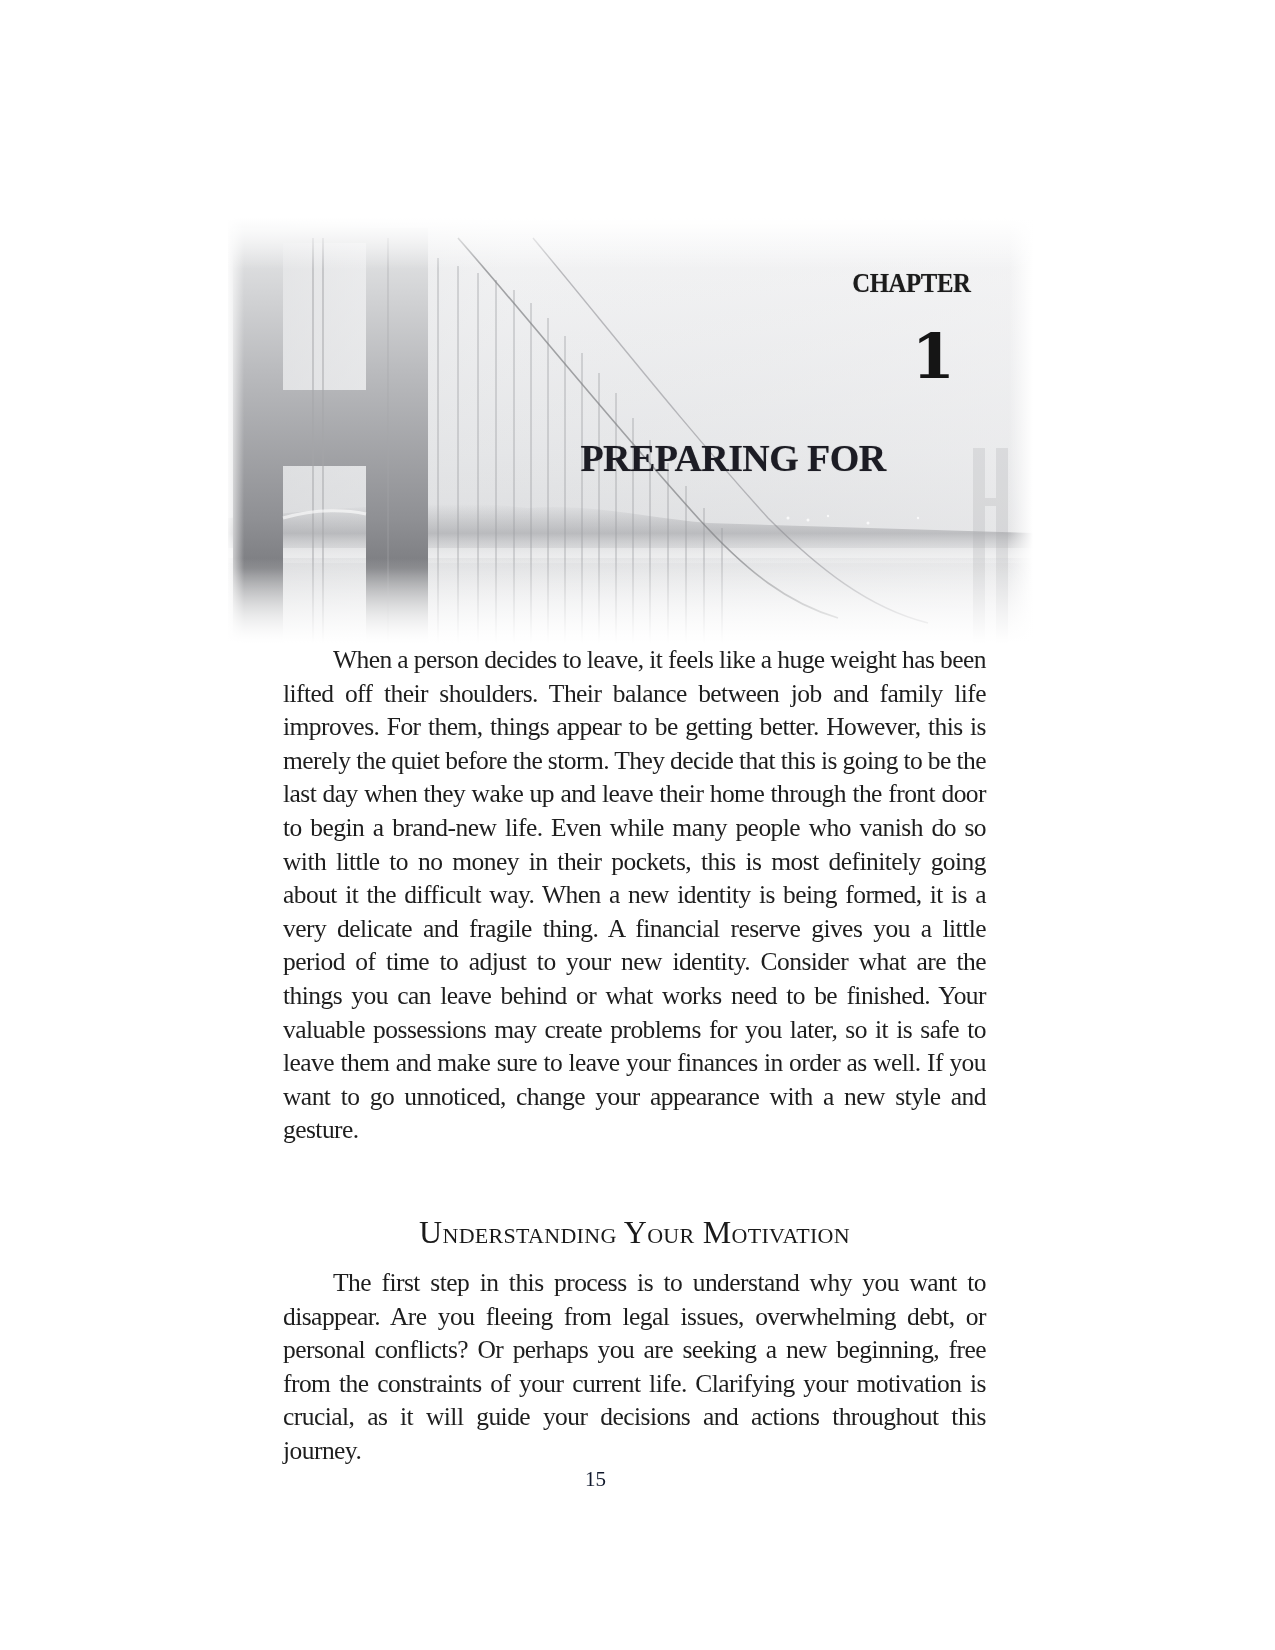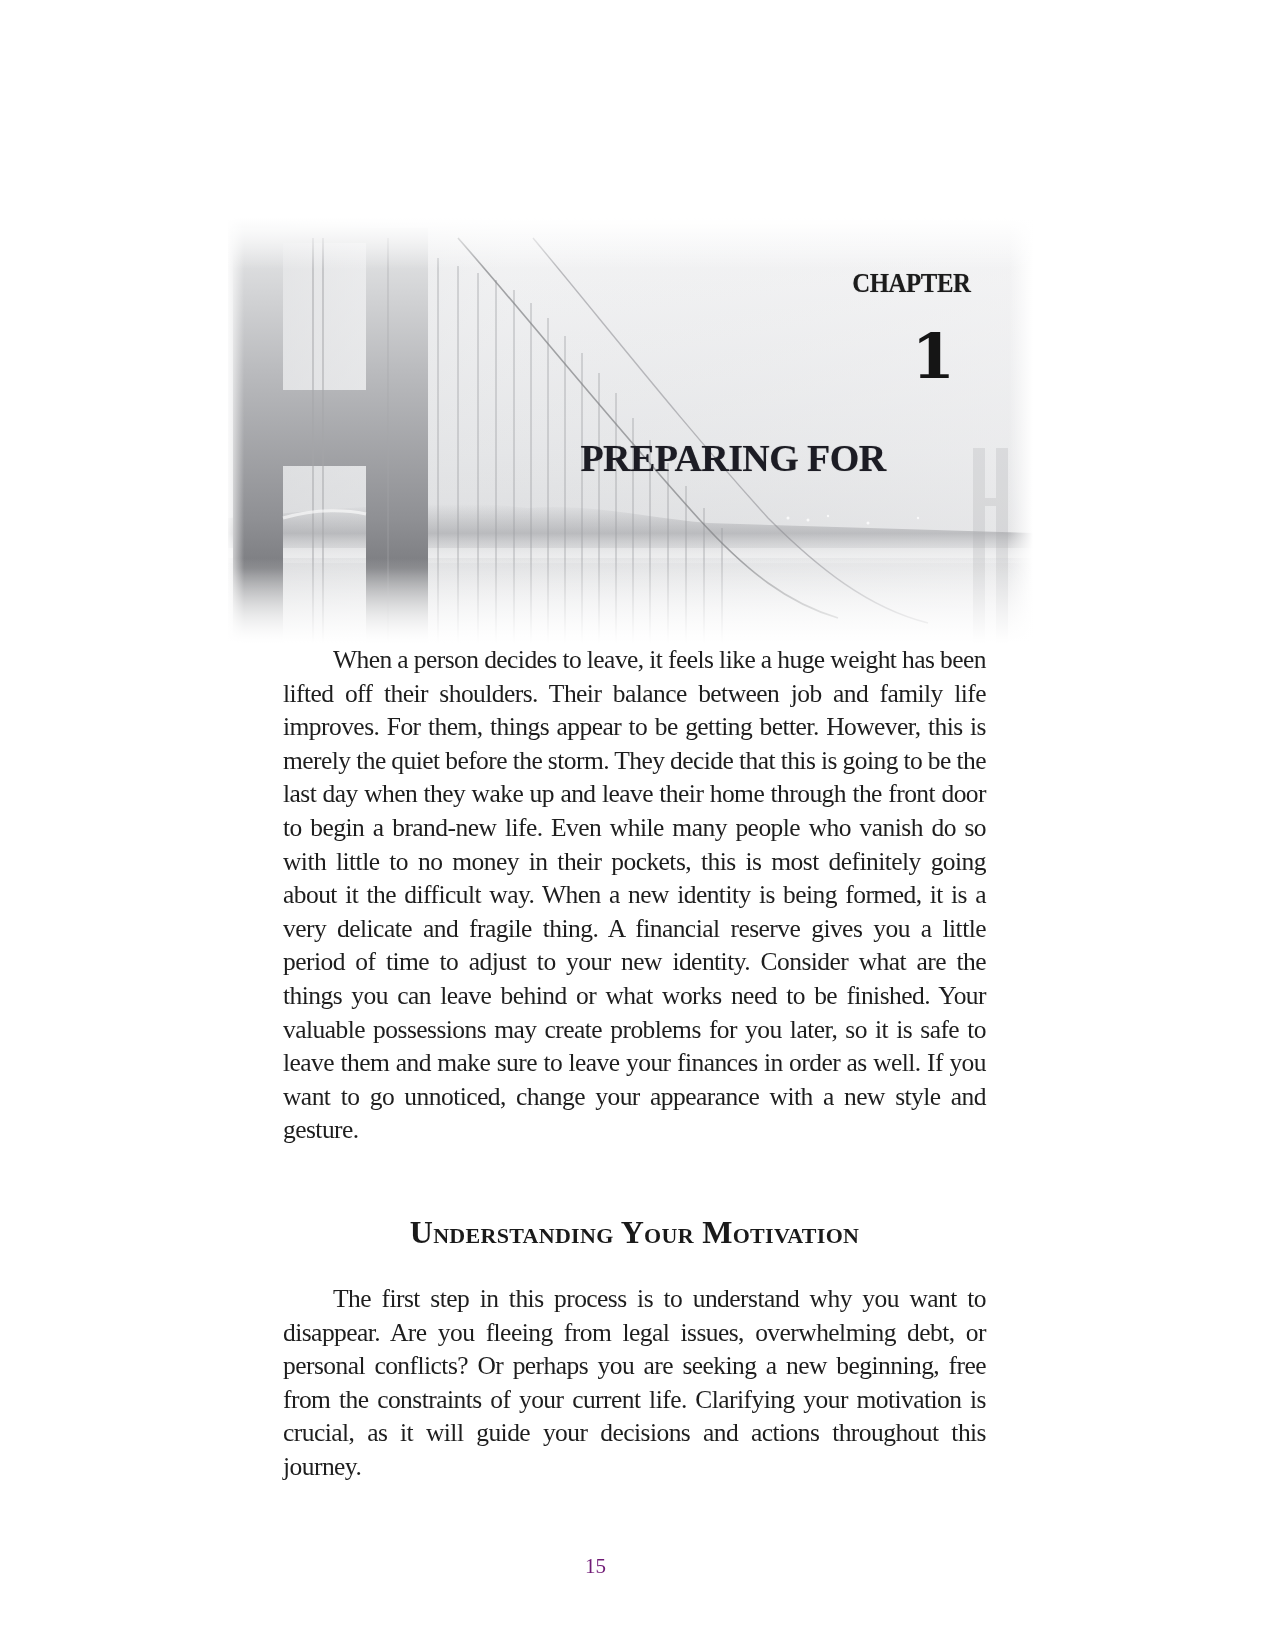--- a/index.html
+++ b/index.html
@@ -59,7 +59,7 @@
       position: absolute; left: 283px; width: 703px; top: 1212px;
       text-align: center;
       font-family: "Liberation Serif", "DejaVu Serif", serif;
-      font-weight: bold; font-size: 32px; line-height: 40px;
+      font-weight: normal; font-size: 32px; line-height: 40px;
       font-variant: small-caps; letter-spacing: 0.3px;
       color: #1a1a1a; margin: 0;
     }

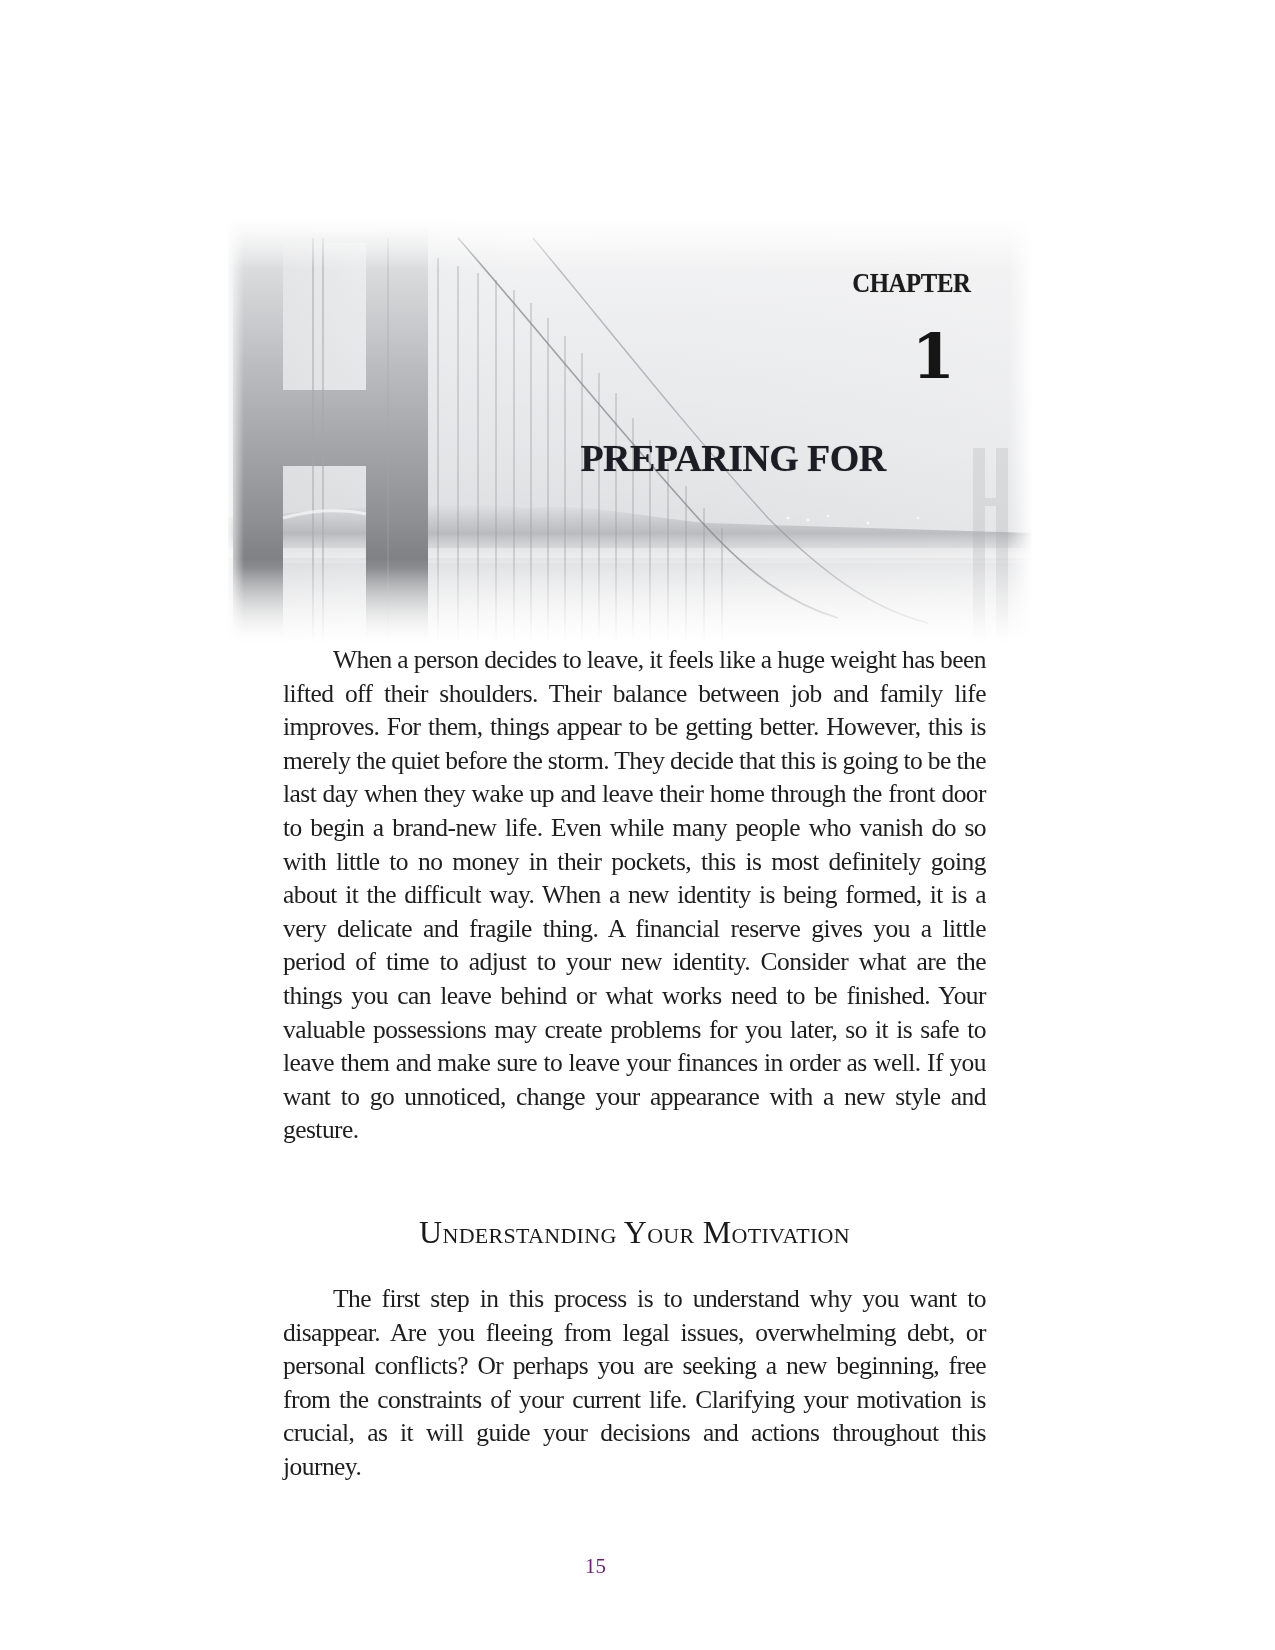--- a/index.html
+++ b/index.html
@@ -53,7 +53,7 @@
       margin: 0;
     }
     .body-text.p1 { top: 643px; text-indent: 50px; }
-    .body-text.p2 { top: 1266px; text-indent: 50px; margin-top: 16px; }
+    .body-text.p2 { top: 1266px; text-indent: 50px; }
 
     .section-heading {
       position: absolute; left: 283px; width: 703px; top: 1212px;

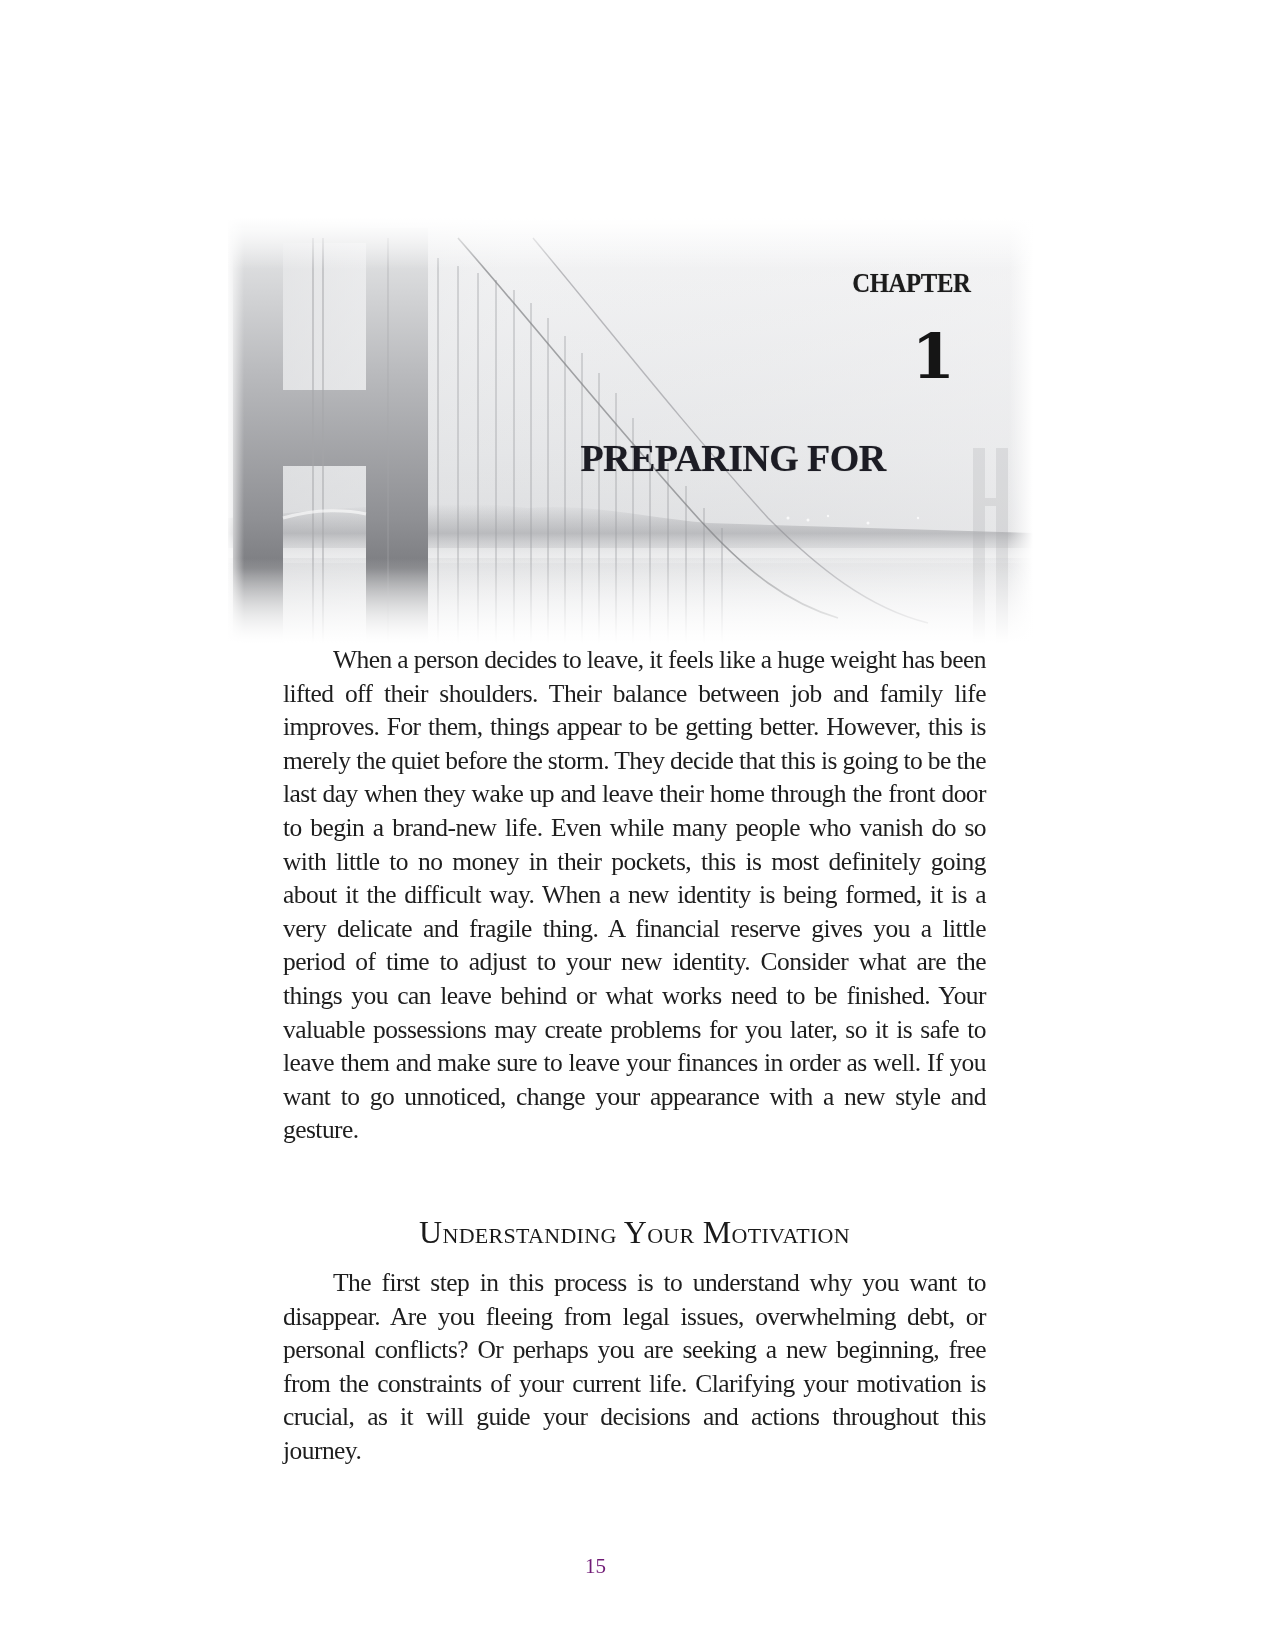--- a/index.html
+++ b/index.html
@@ -65,9 +65,9 @@
     }
 
     .page-number {
-      position: absolute; left: 0; width: 1191px; top: 1554px; text-align: center;
+      position: absolute; left: 0; width: 1191px; top: 1467px; text-align: center;
       font-family: "Liberation Serif", "DejaVu Serif", serif;
-      font-size: 21px; color: #701a75;
+      font-size: 21px; color: #0f172a;
     }
   </style>
 </head>

